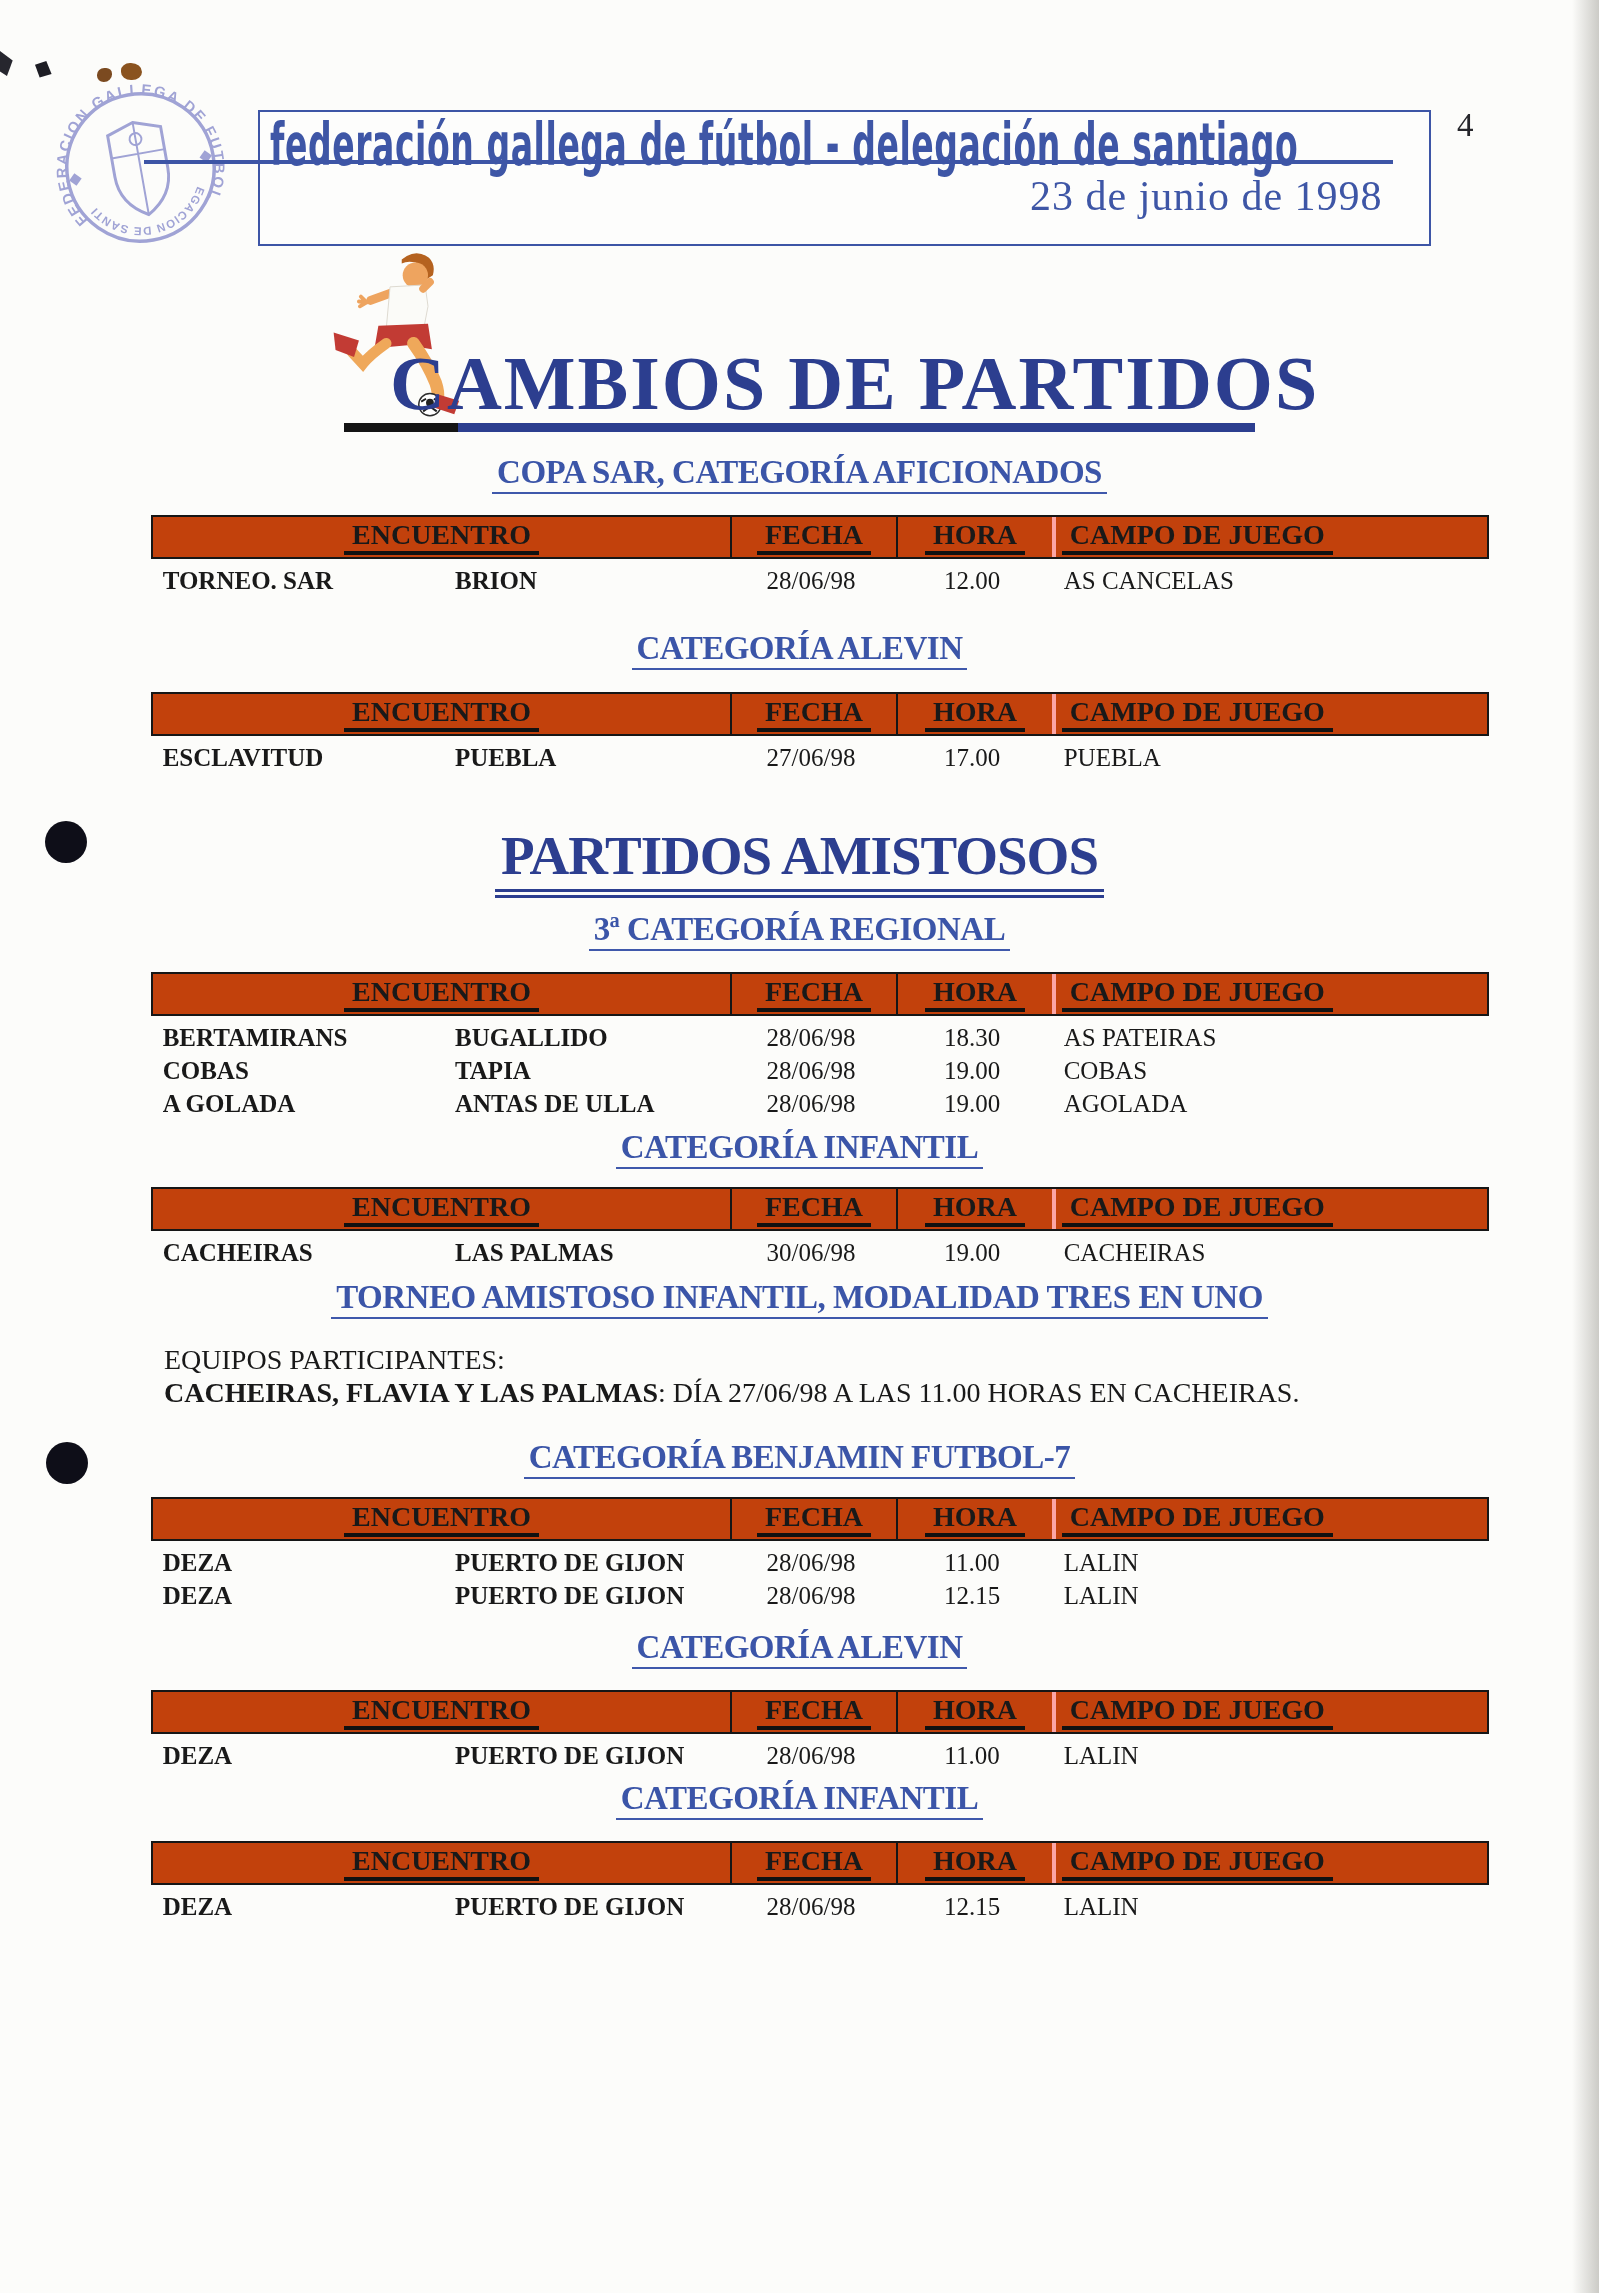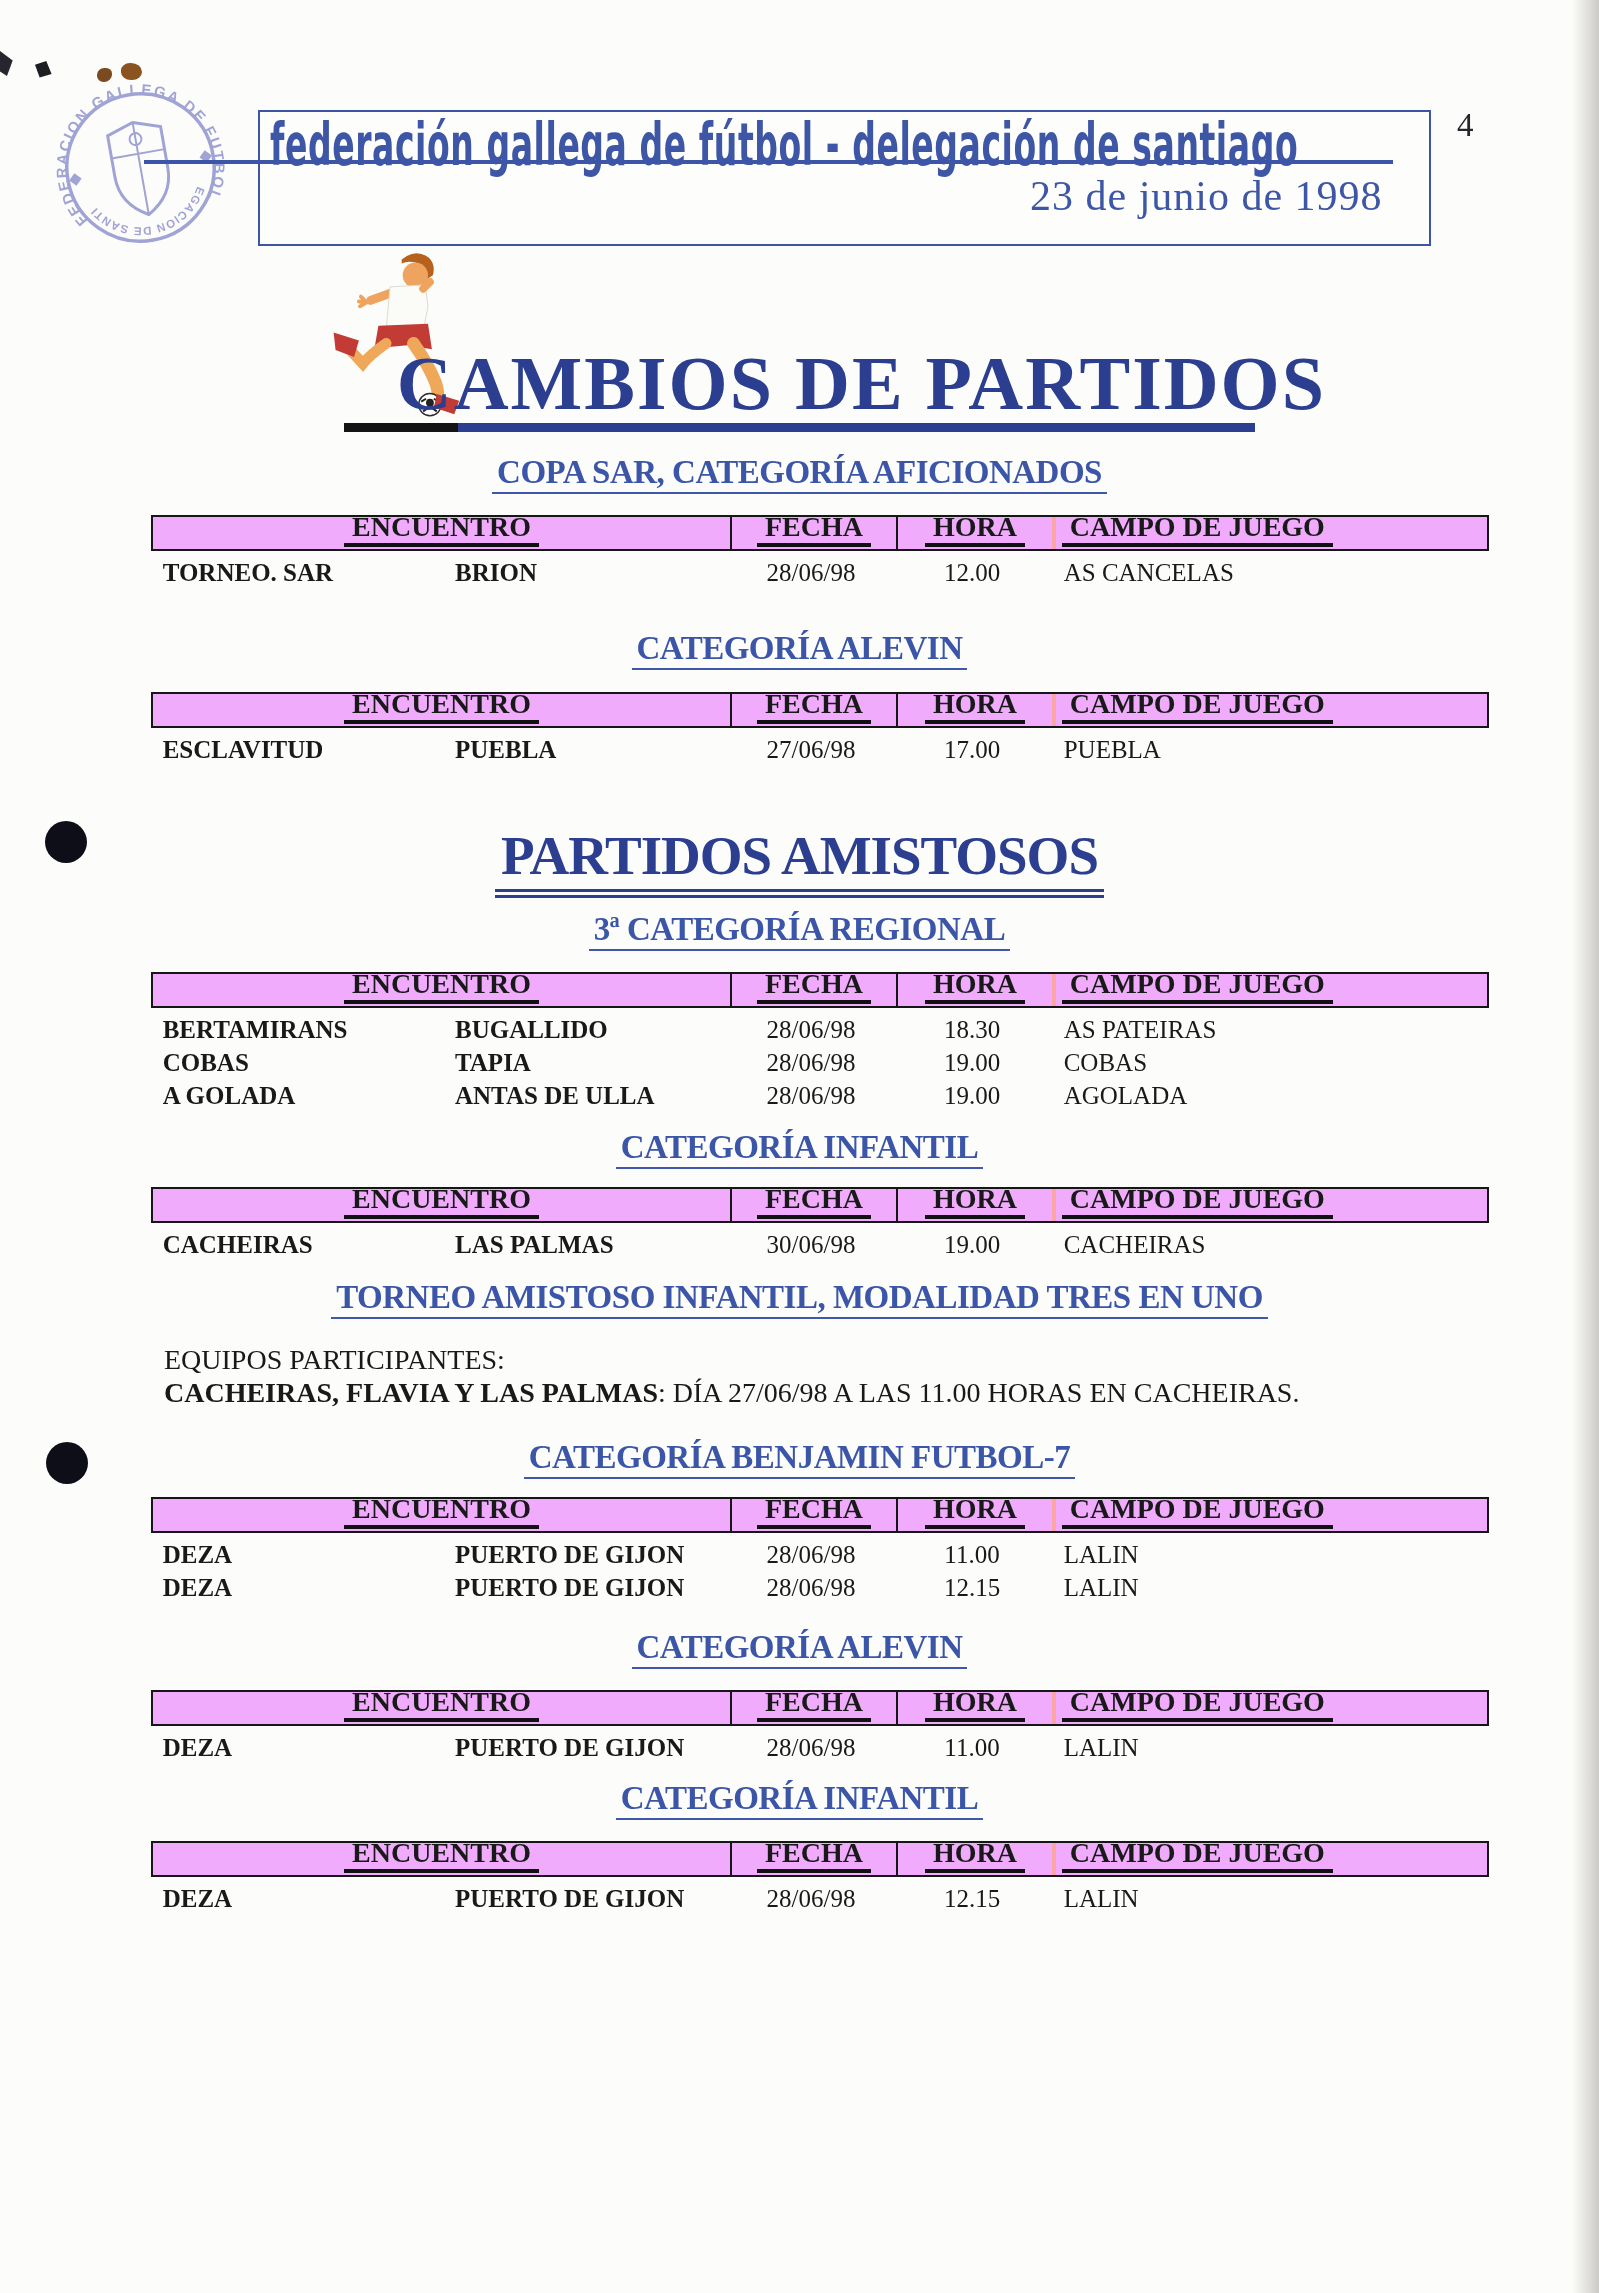--- a/index.html
+++ b/index.html
@@ -37,7 +37,7 @@
     transform:rotate(-10deg); opacity:0.82; }
 
   
-  .mtitle { left:390px; top:343px; width:936px; text-align:right;
+  .mtitle { left:390px; top:343px; width:936px; text-align:left;
     font-size:76px; line-height:80px; font-weight:bold; color:#2c3e8f; letter-spacing:2px; }
   .mbar { left:344px; top:423px; width:911px; height:8.8px;
     background:linear-gradient(90deg,#141414 0,#141414 114px,#2c3e8f 114px,#2c3e8f 100%); }

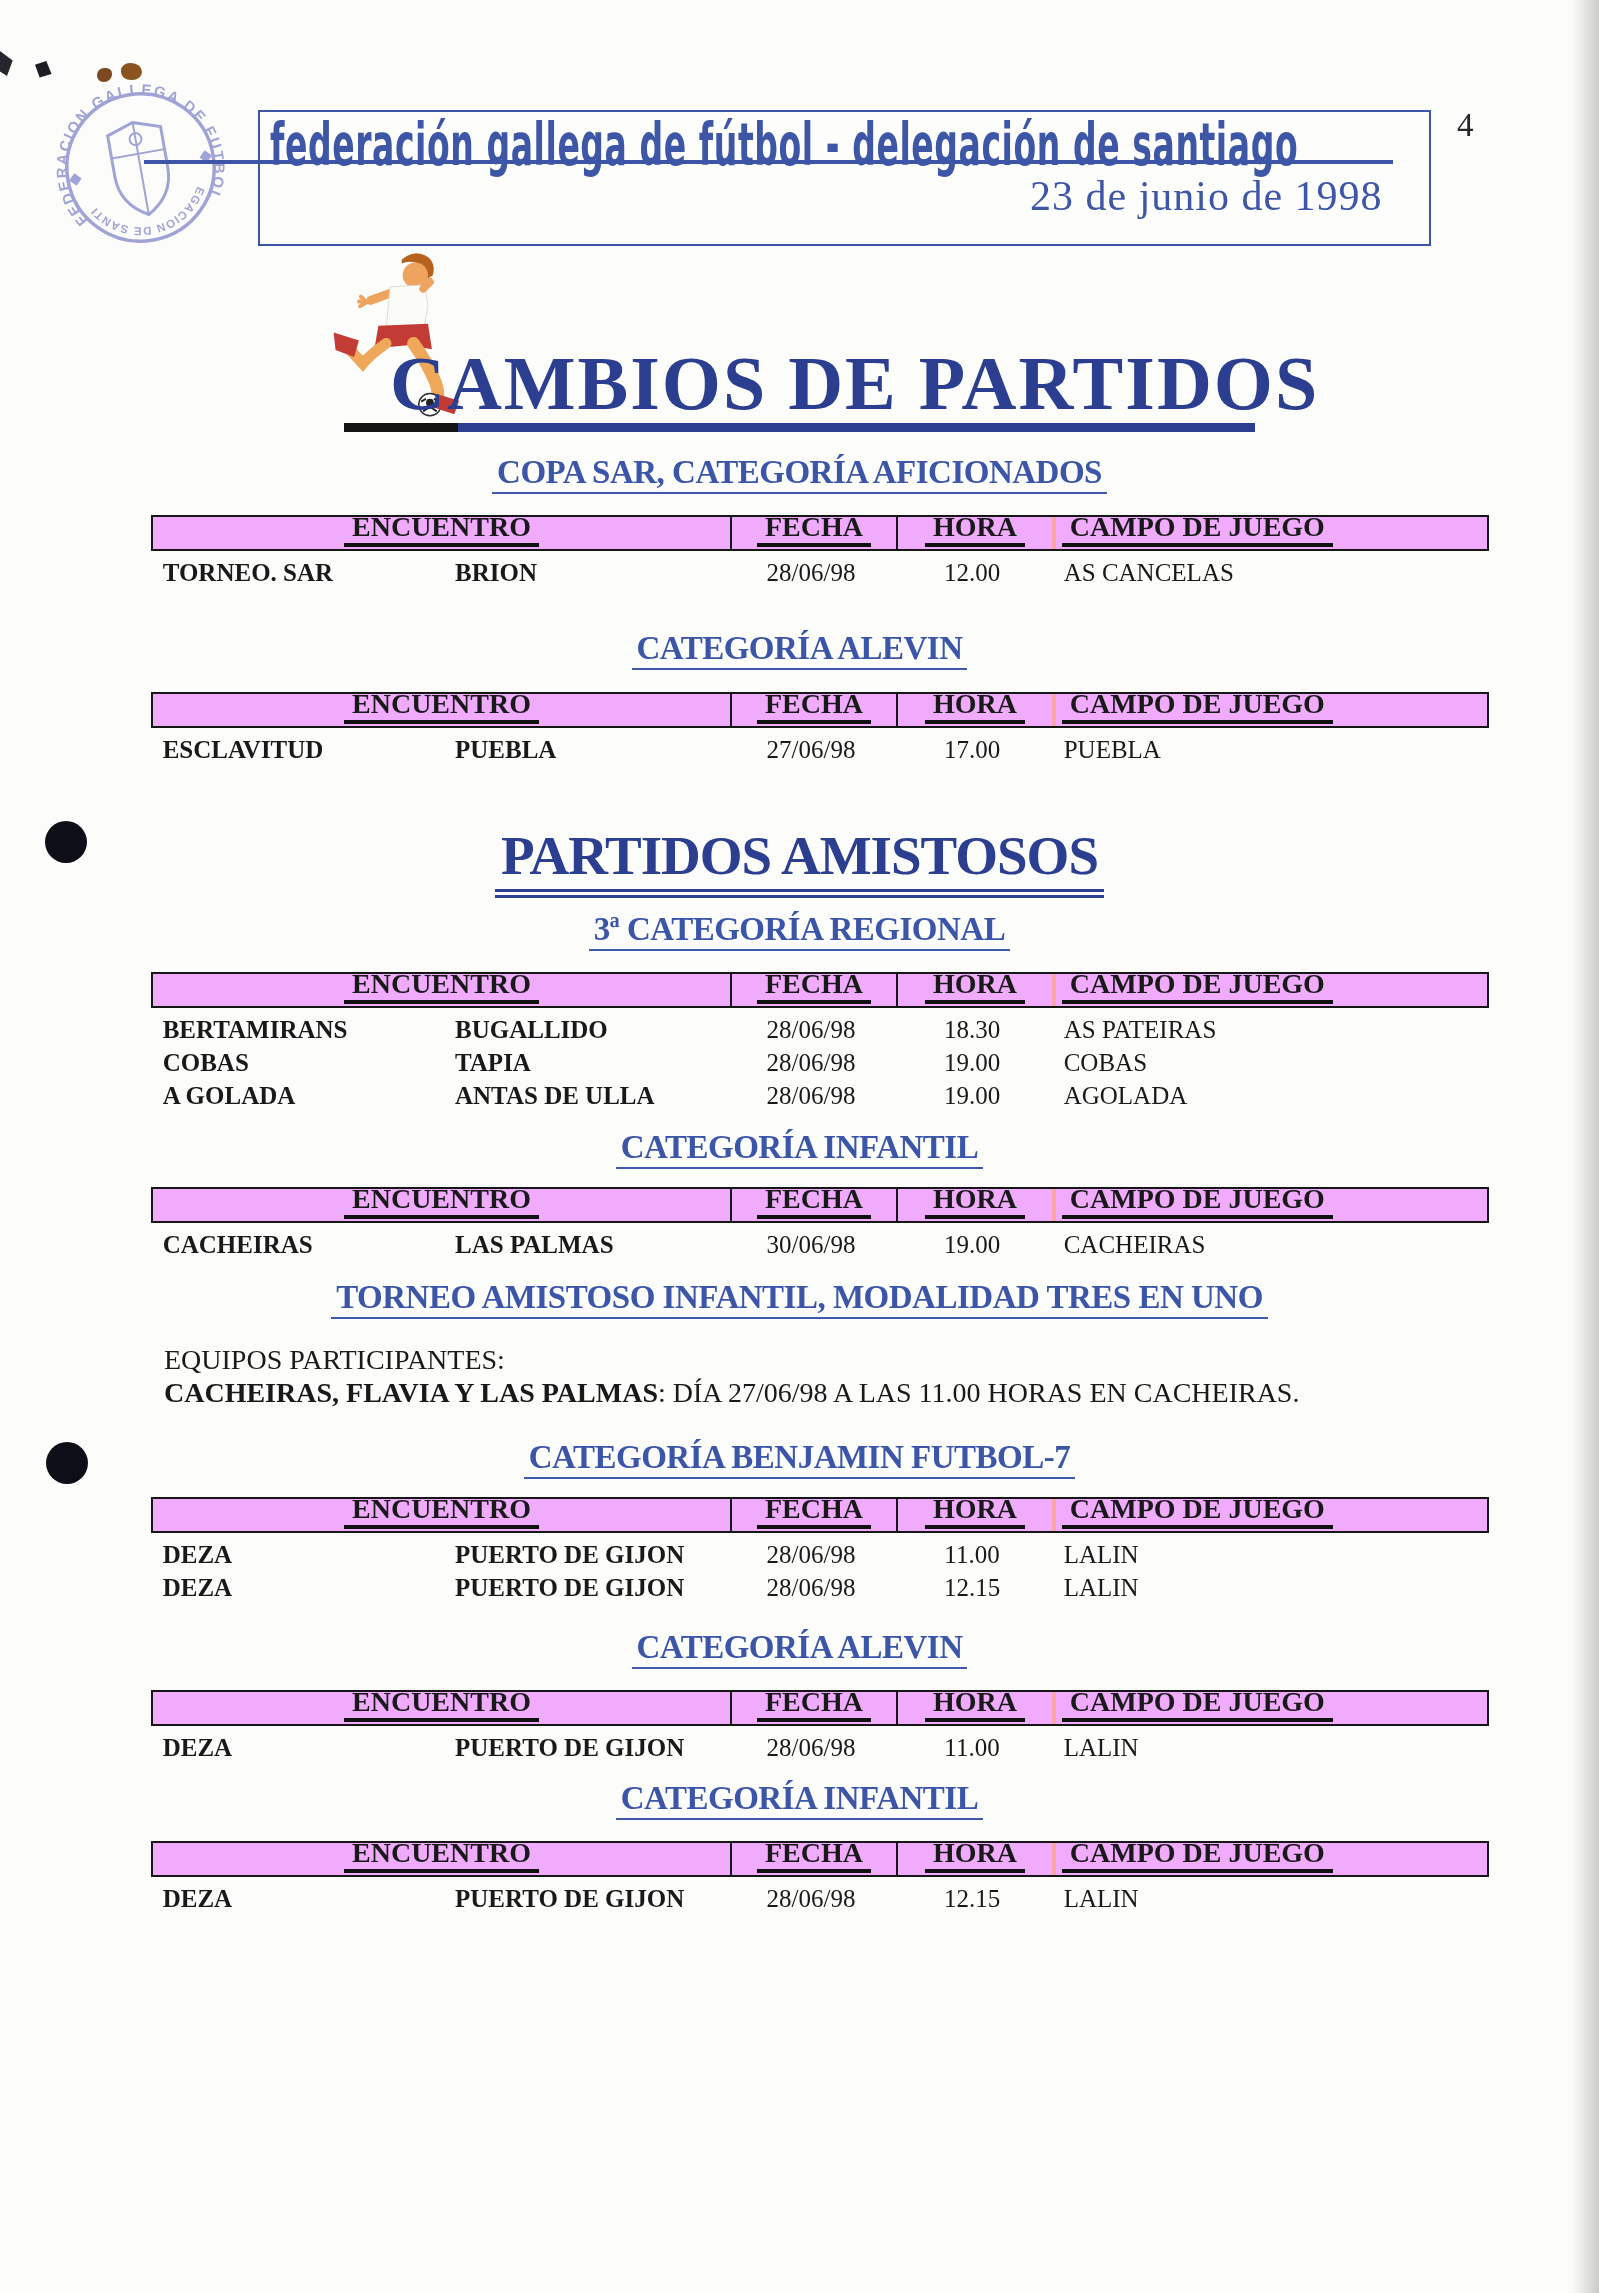--- a/index.html
+++ b/index.html
@@ -52,8 +52,8 @@
 
   
   .tbl { left:151px; width:1338px; font-size:25px; }
-  .thead { display:flex; align-items:flex-start; height:36px;
-    border:2.9px solid #161616; box-sizing:border-box; background:#f0abfc; }
+  .thead { display:flex; align-items:flex-start; height:44px;
+    border:2.9px solid #161616; box-sizing:border-box; background:#c2410c; }
   .hc { display:flex; justify-content:center; align-items:flex-end; height:100%;
     box-sizing:border-box; padding-bottom:2px; }
   .hc span { font-weight:bold; font-size:28px; line-height:1.0;

